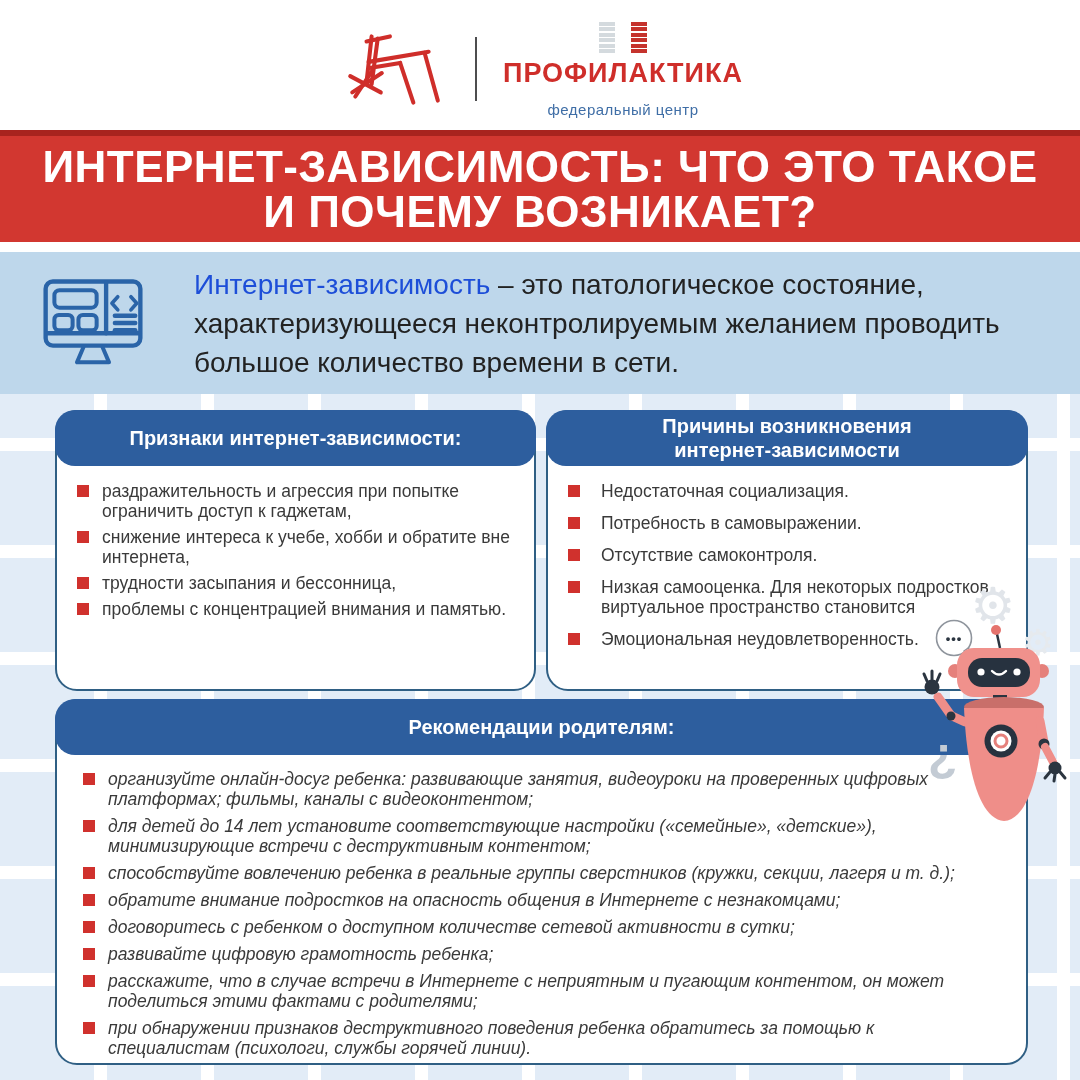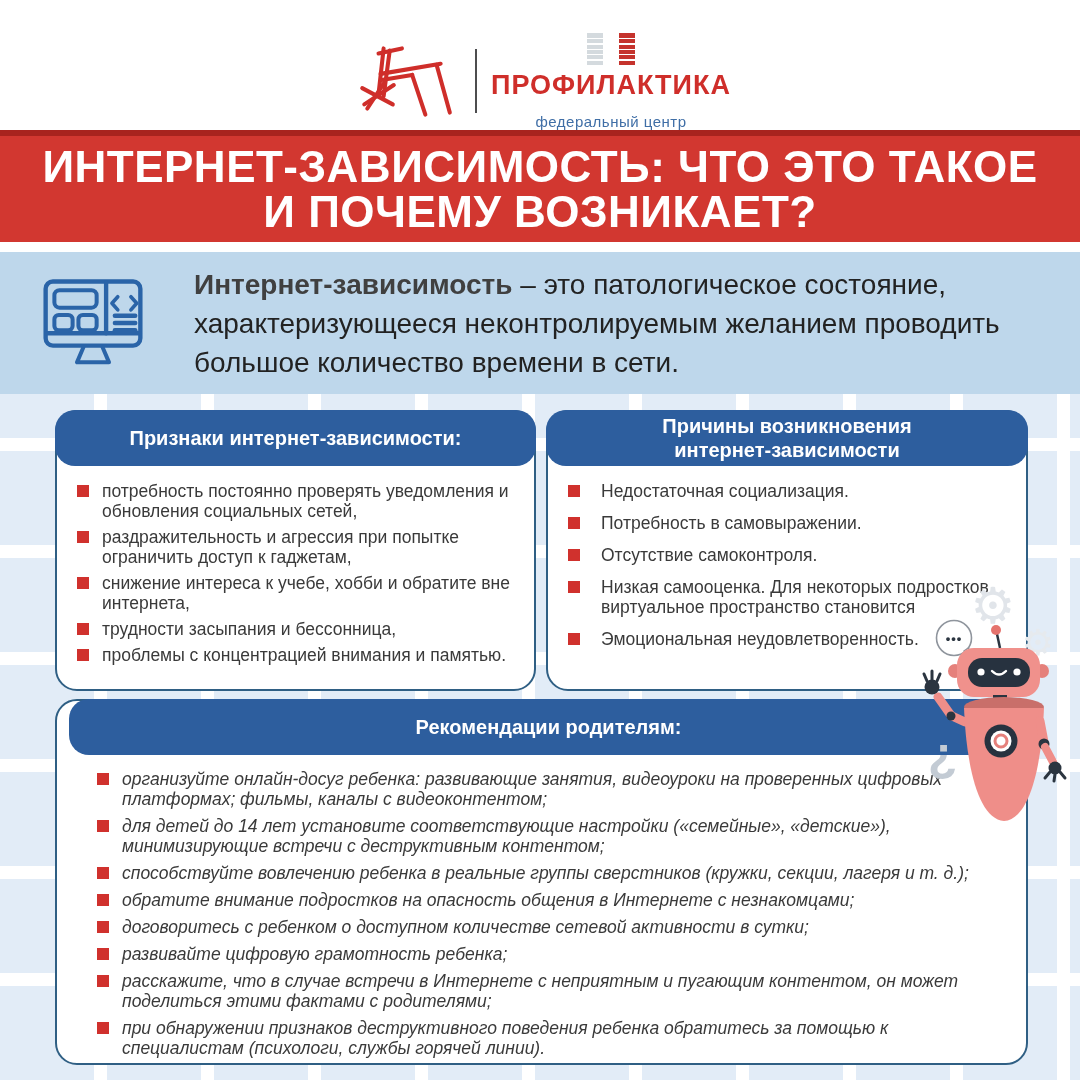--- a/index.html
+++ b/index.html
@@ -14,8 +14,8 @@
   }
   
   .top-white { position:absolute; left:0; top:0; width:100%; height:130px; background:#fff; }
-  .header { position:absolute; left:0; top:16px; width:100%; height:130px;
-    display:flex; align-items:center; justify-content:center; gap:14px; }
+  .header { position:absolute; left:0; top:4px; width:100%; height:130px;
+    display:flex; align-items:center; justify-content:center; gap:26px; }
   .chair-logo { width:112px; height:84px; }
   .hdr-divider { width:2px; height:64px; background:#4d4d4f; }
   .brand { display:flex; flex-direction:column; align-items:center; }

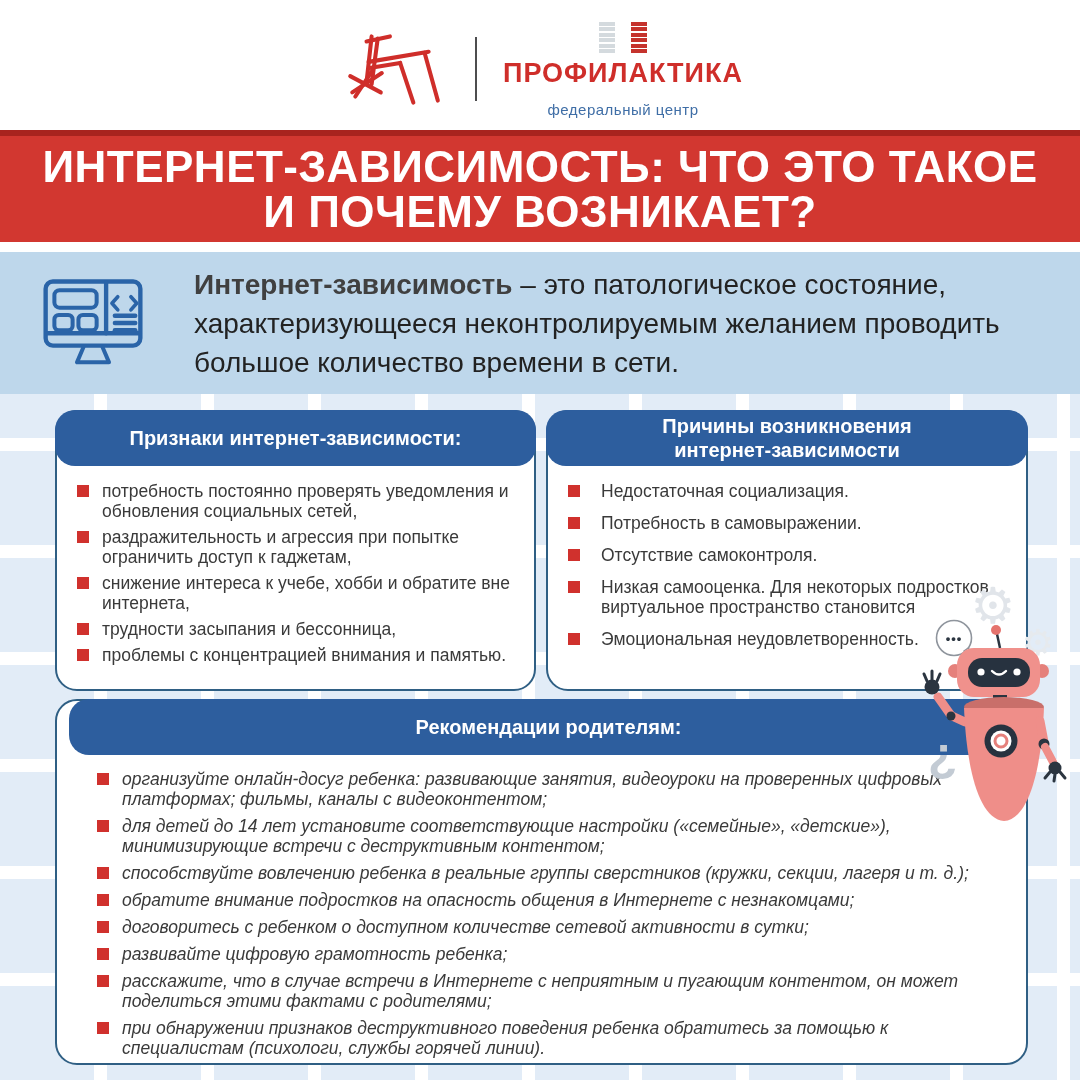--- a/index.html
+++ b/index.html
@@ -47,7 +47,7 @@
   .monitor-icon { width:102px; height:92px; flex:none; }
   .def-text { margin-left:50px; font-size:28px; line-height:39px; color:#222;
     width:810px; }
-  .def-term { font-weight:bold; color:#404040; }
+  .def-term { font-weight:normal; color:#1d4ed8; }
 
   
   .card { position:absolute; background:#fff; border:2px solid #2f5f84; border-radius:22px; }

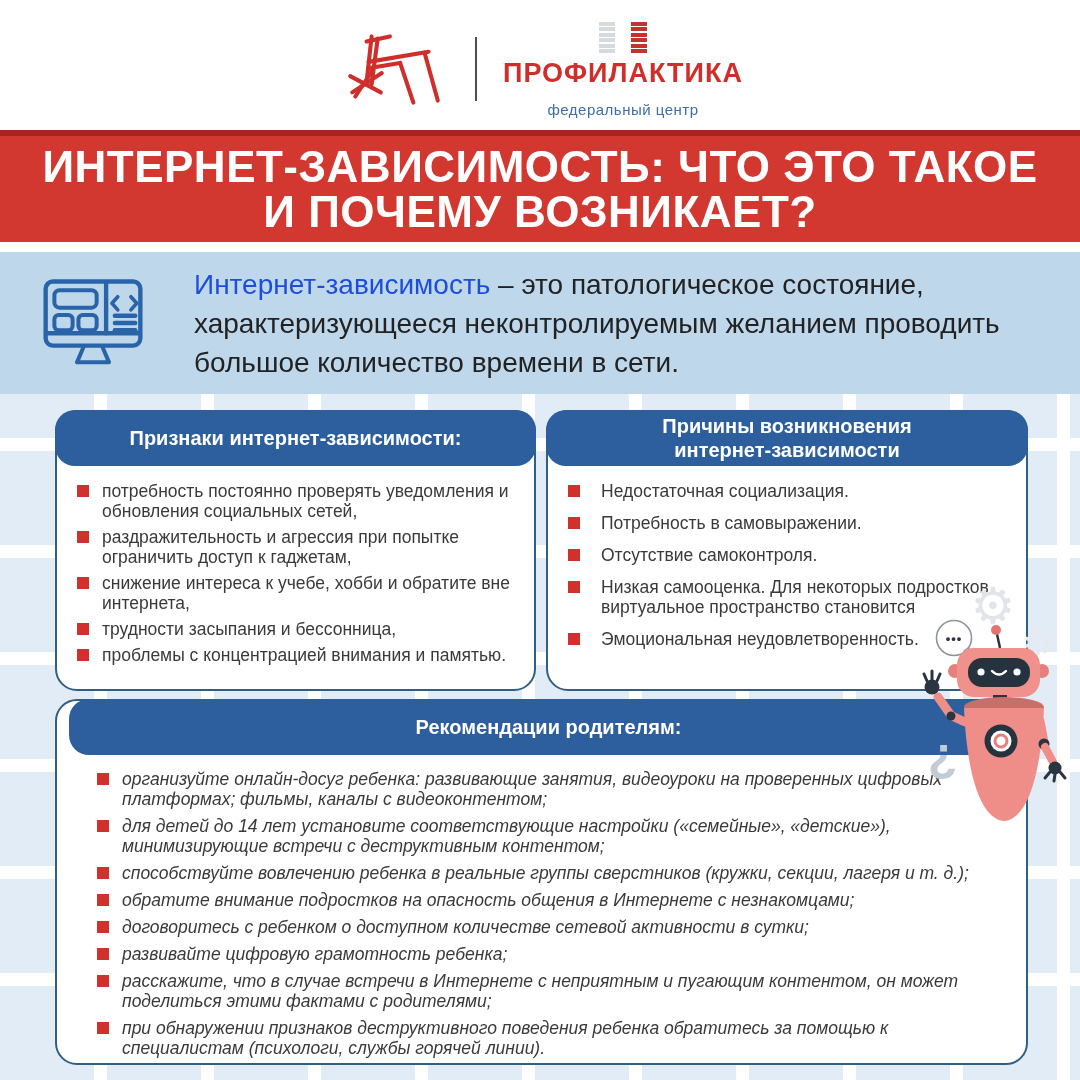--- a/index.html
+++ b/index.html
@@ -132,10 +132,6 @@
     <div class="card-body">
       <div class="b">
           <span class="bq"></span>
-          <span class="bt">потребность постоянно проверять уведомления и обновления социальных сетей,</span>
-        </div>
-      <div class="b">
-          <span class="bq"></span>
           <span class="bt">раздражительность и агрессия при попытке ограничить доступ к гаджетам,</span>
         </div>
       <div class="b">

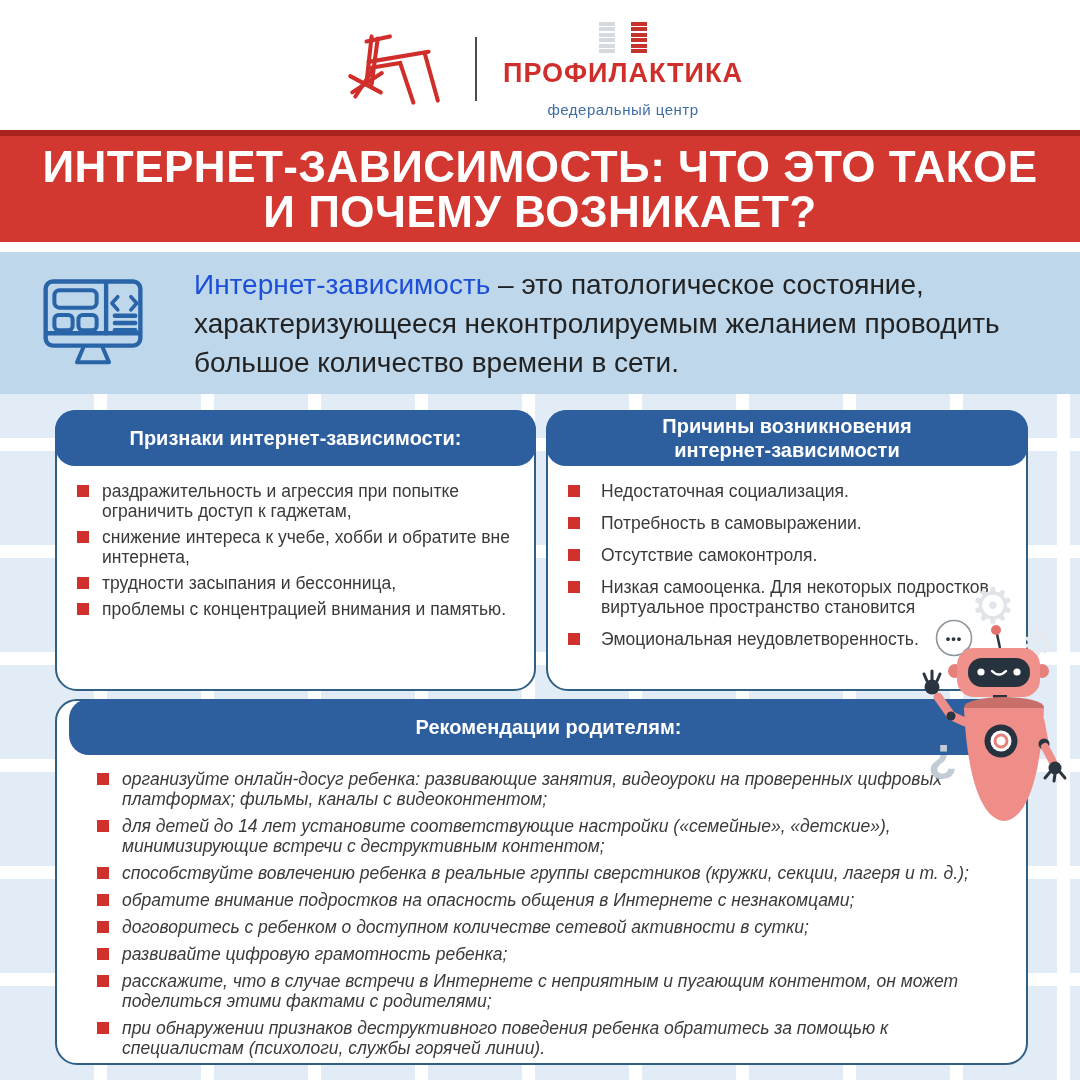--- a/index.html
+++ b/index.html
@@ -53,7 +53,7 @@
   .card { position:absolute; background:#fff; border:2px solid #2f5f84; border-radius:22px; }
   .card-signs  { left:55px;  top:410px; width:481px; height:281px; }
   .card-causes { left:546px; top:410px; width:482px; height:281px; }
-  .card-recs   { left:55px;  top:699px; width:973px; height:366px;padding-left:14px; }
+  .card-recs   { left:55px;  top:699px; width:973px; height:366px; }
   .card-header { margin:-2px -2px 0 -2px; height:56px; background:#2d5e9e; border-radius:20px;
     display:flex; flex-direction:column; align-items:center; justify-content:center;
     color:#fff; font-weight:bold; font-size:20px; line-height:24px; text-align:center; }

